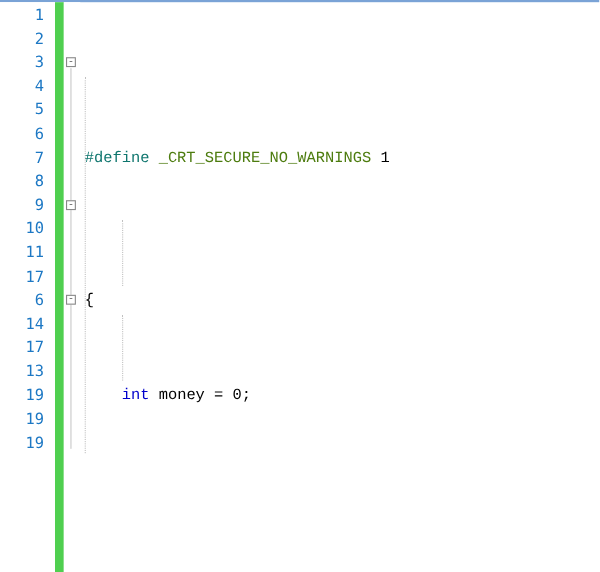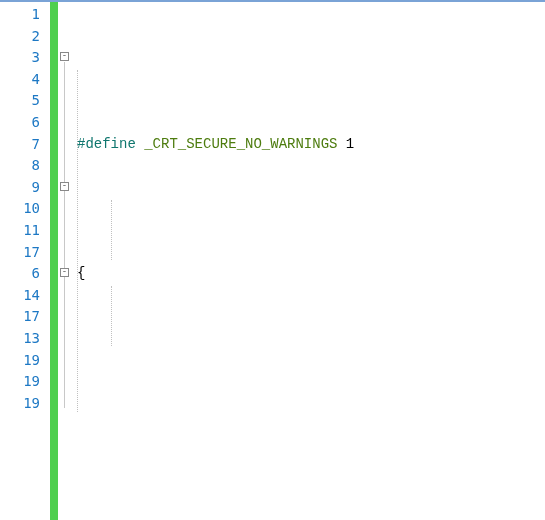--- a/index.html
+++ b/index.html
@@ -131,6 +131,7 @@
 
     <div class="row"><span>{</span></div>
 
+    <div class="row"><span>    </span><span class="kw">int</span><span> money = 0;</span></div>
 
     
 

